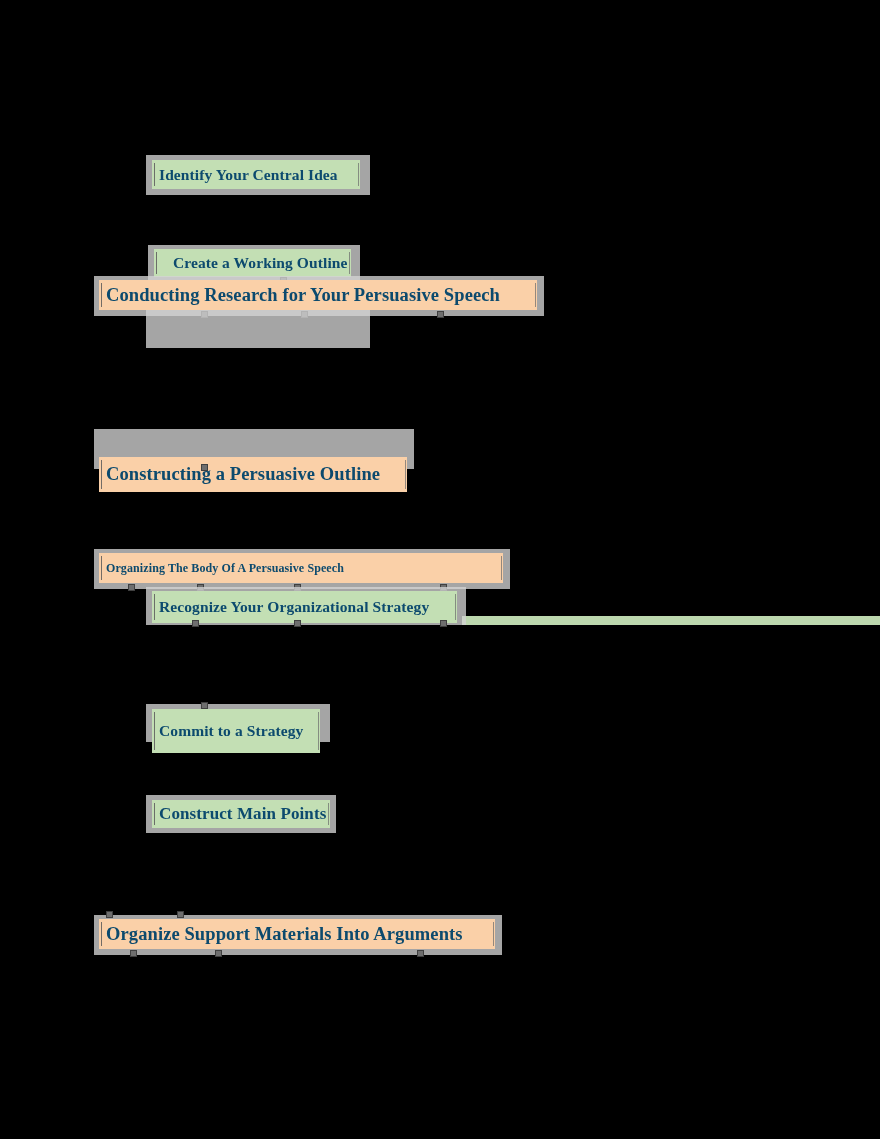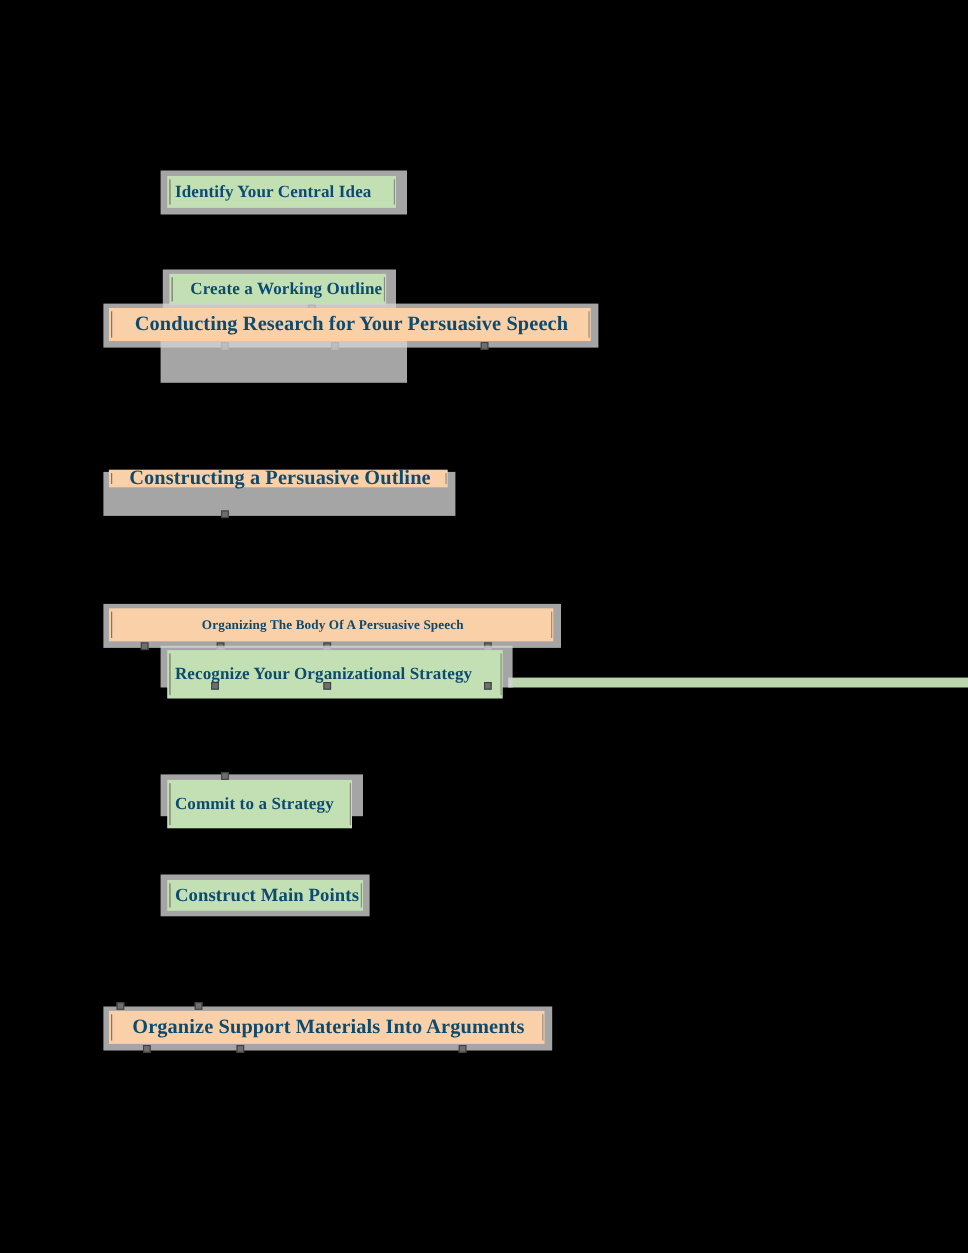--- a/index.html
+++ b/index.html
@@ -47,7 +47,6 @@
   }
   .tb-orange {
     background: #fad0a8;
-    justify-content: center;
   }
 
   

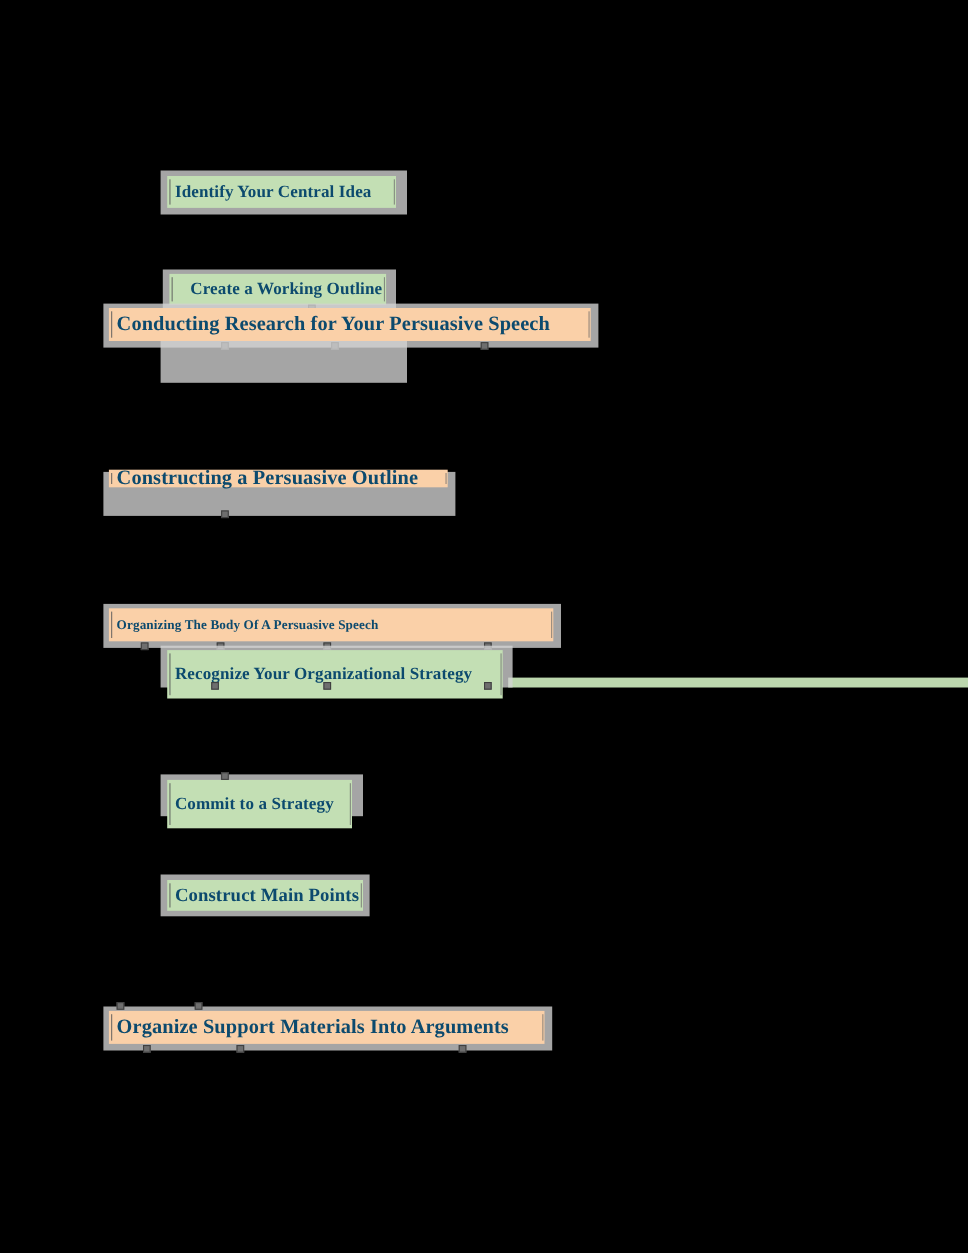--- a/index.html
+++ b/index.html
@@ -116,7 +116,7 @@
     <div class="handle" style="left: 437px; top: 311px;"></div>
     <div class="halo" style="left: 146px; top: 310px; width: 224px; height: 38px;"></div>
     <div class="halo" style="left: 94px; top: 429px; width: 320px; height: 40px;"></div>
-    <div class="textbox tb-orange" style="left: 99px; top: 427px; min-width: 308px; height: 16px; font-size: 18.5px;">
+    <div class="textbox tb-orange" style="left: 99px; top: 457px; min-width: 308px; height: 35px; font-size: 18.5px;">
       <span class="caret"></span>
       <span style="padding-left: 3px;">Constructing a Persuasive Outline</span>
       <span class="caret-r"></span>

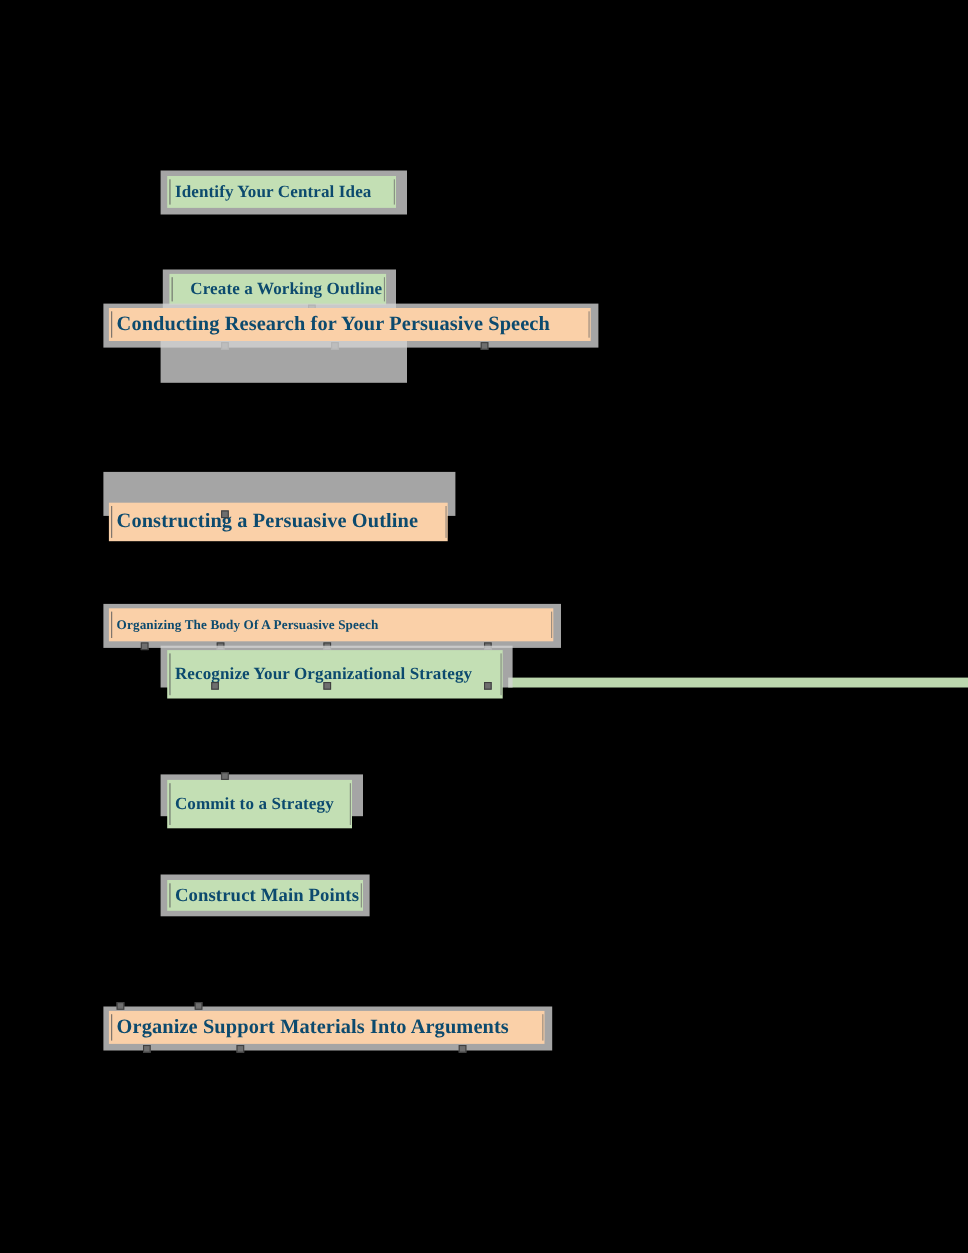--- a/index.html
+++ b/index.html
@@ -133,7 +133,7 @@
     <div class="handle" style="left: 294px; top: 584px;"></div>
     <div class="handle" style="left: 440px; top: 584px;"></div>
     <div class="halo" style="left: 146px; top: 587px; width: 320px; height: 38px;"></div>
-    <div class="textbox tb-green" style="left: 152px; top: 591px; min-width: 305px; height: 44px; font-size: 15.5px;">
+    <div class="textbox tb-green" style="left: 152px; top: 591px; min-width: 305px; height: 32px; font-size: 15.5px;">
       <span class="caret"></span>
       <span style="padding-left: 3px;">Recognize Your Organizational Strategy</span>
       <span class="caret-r"></span>

